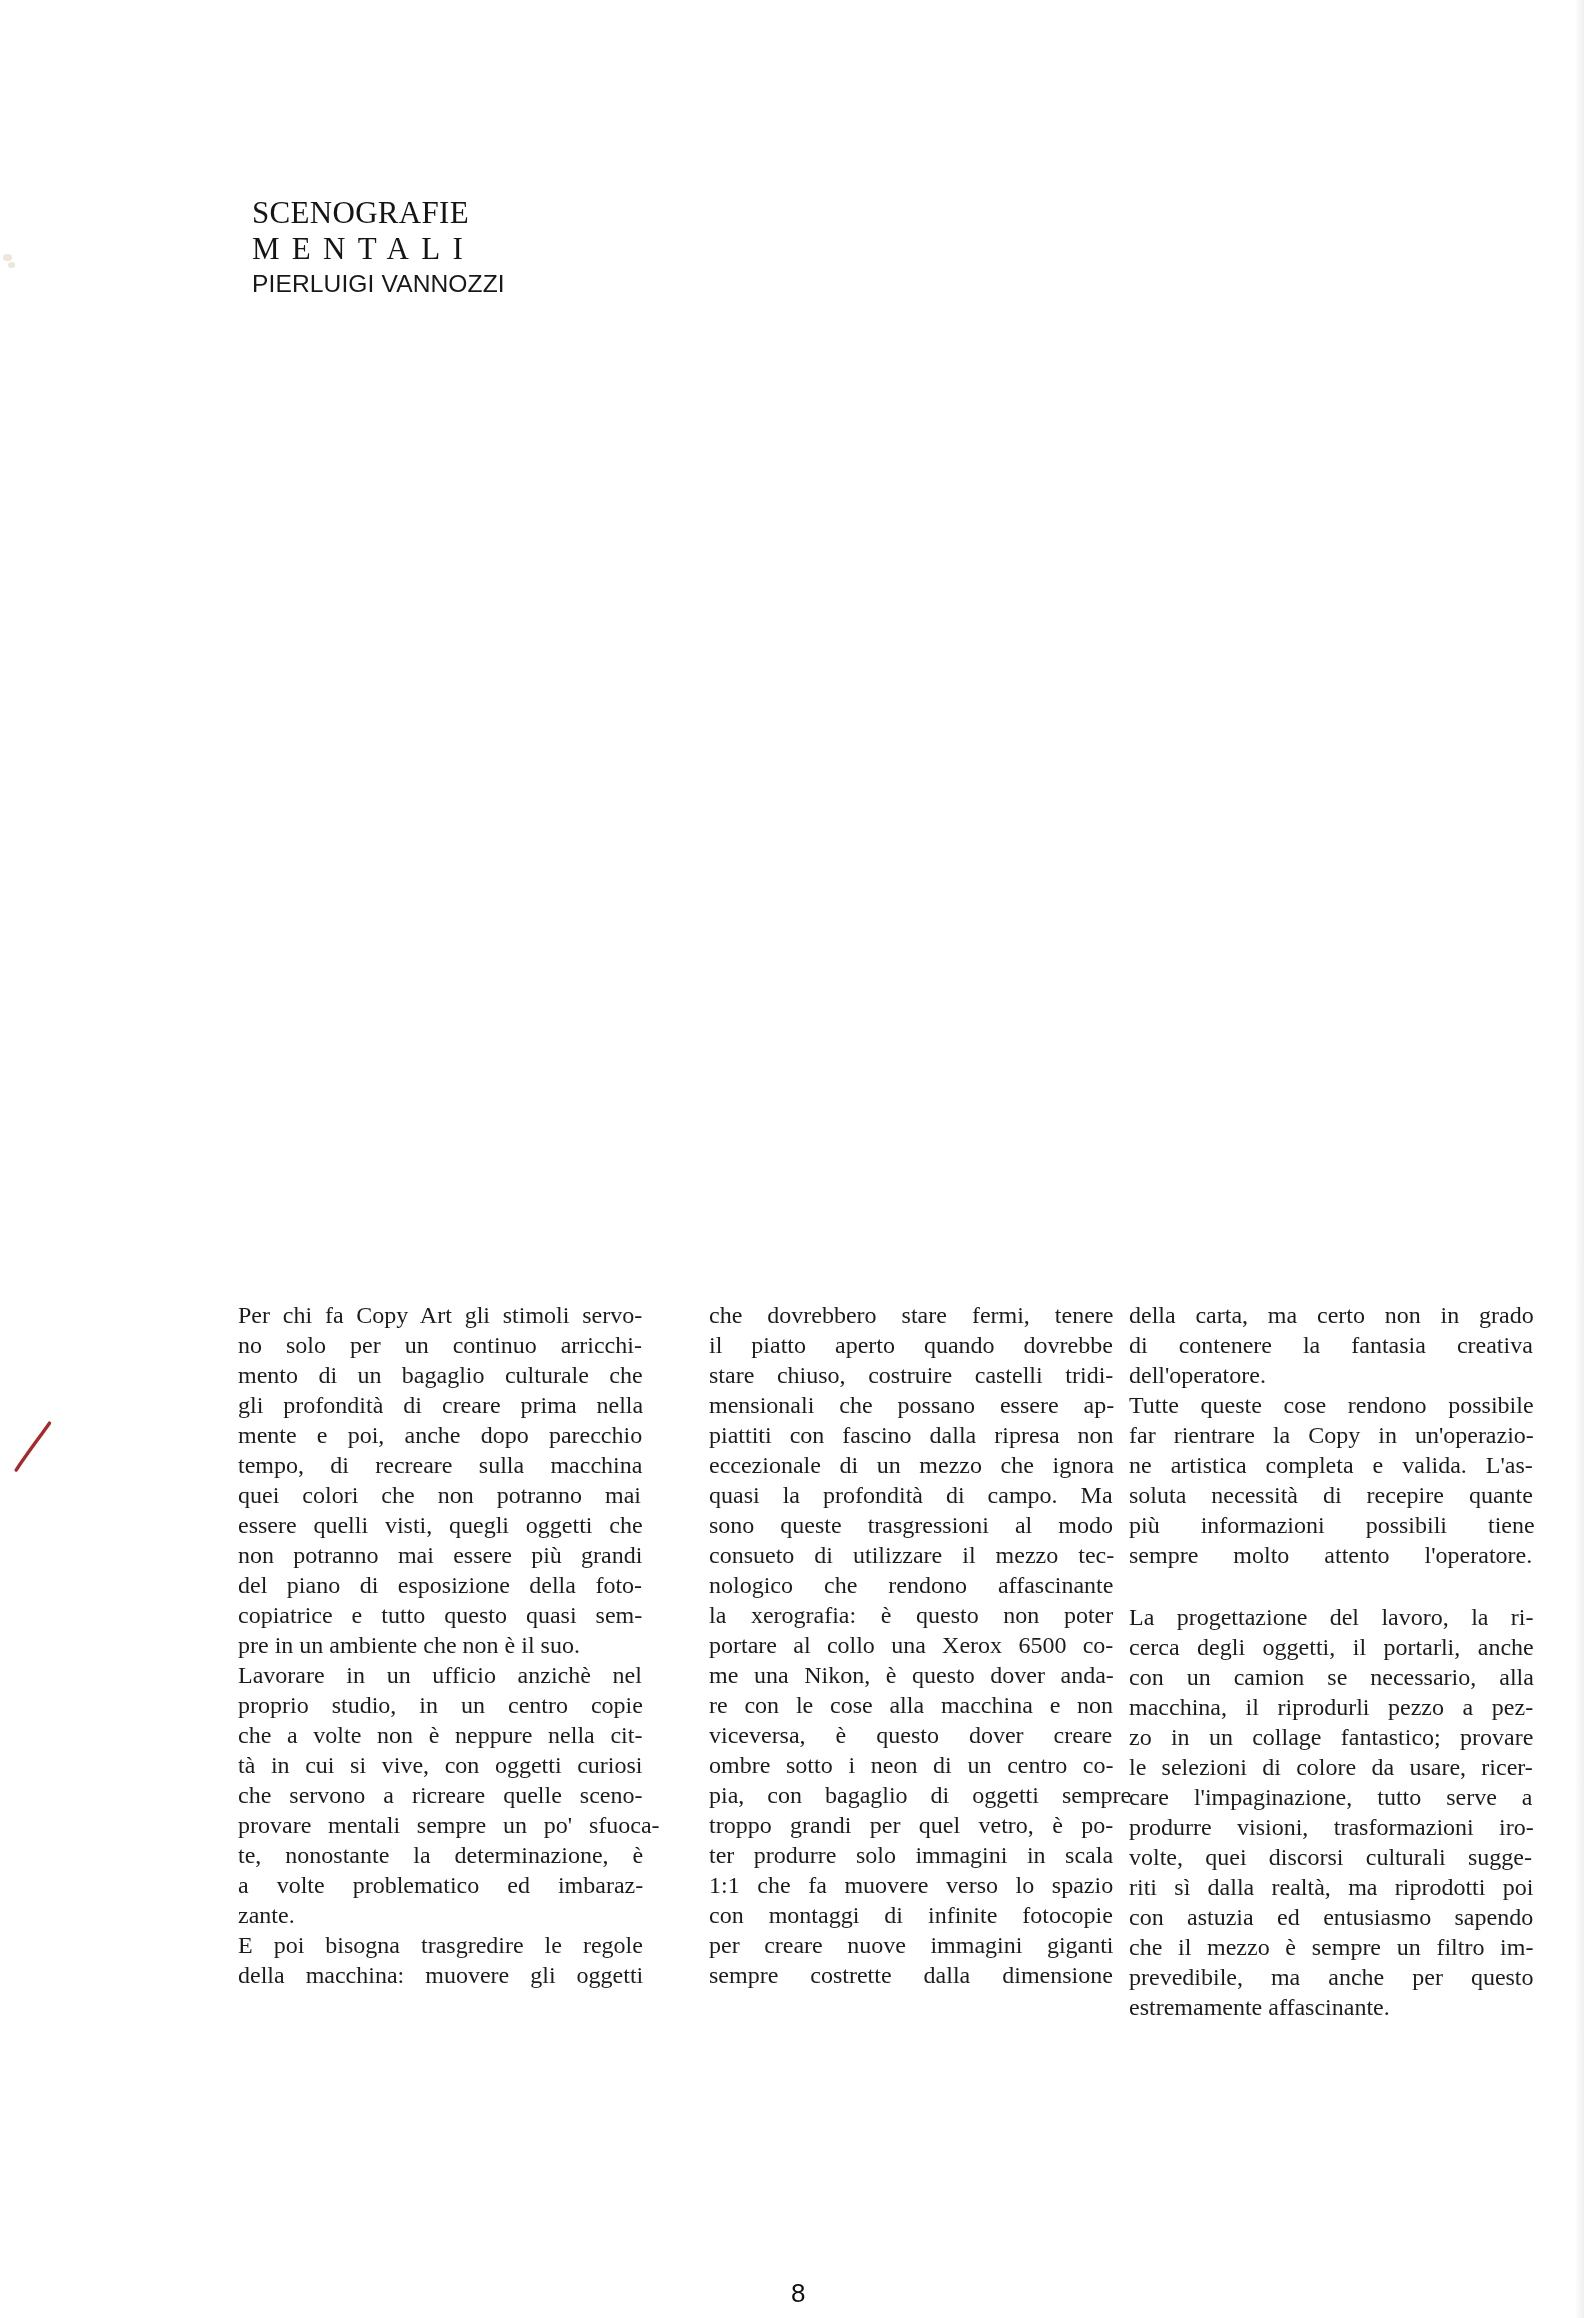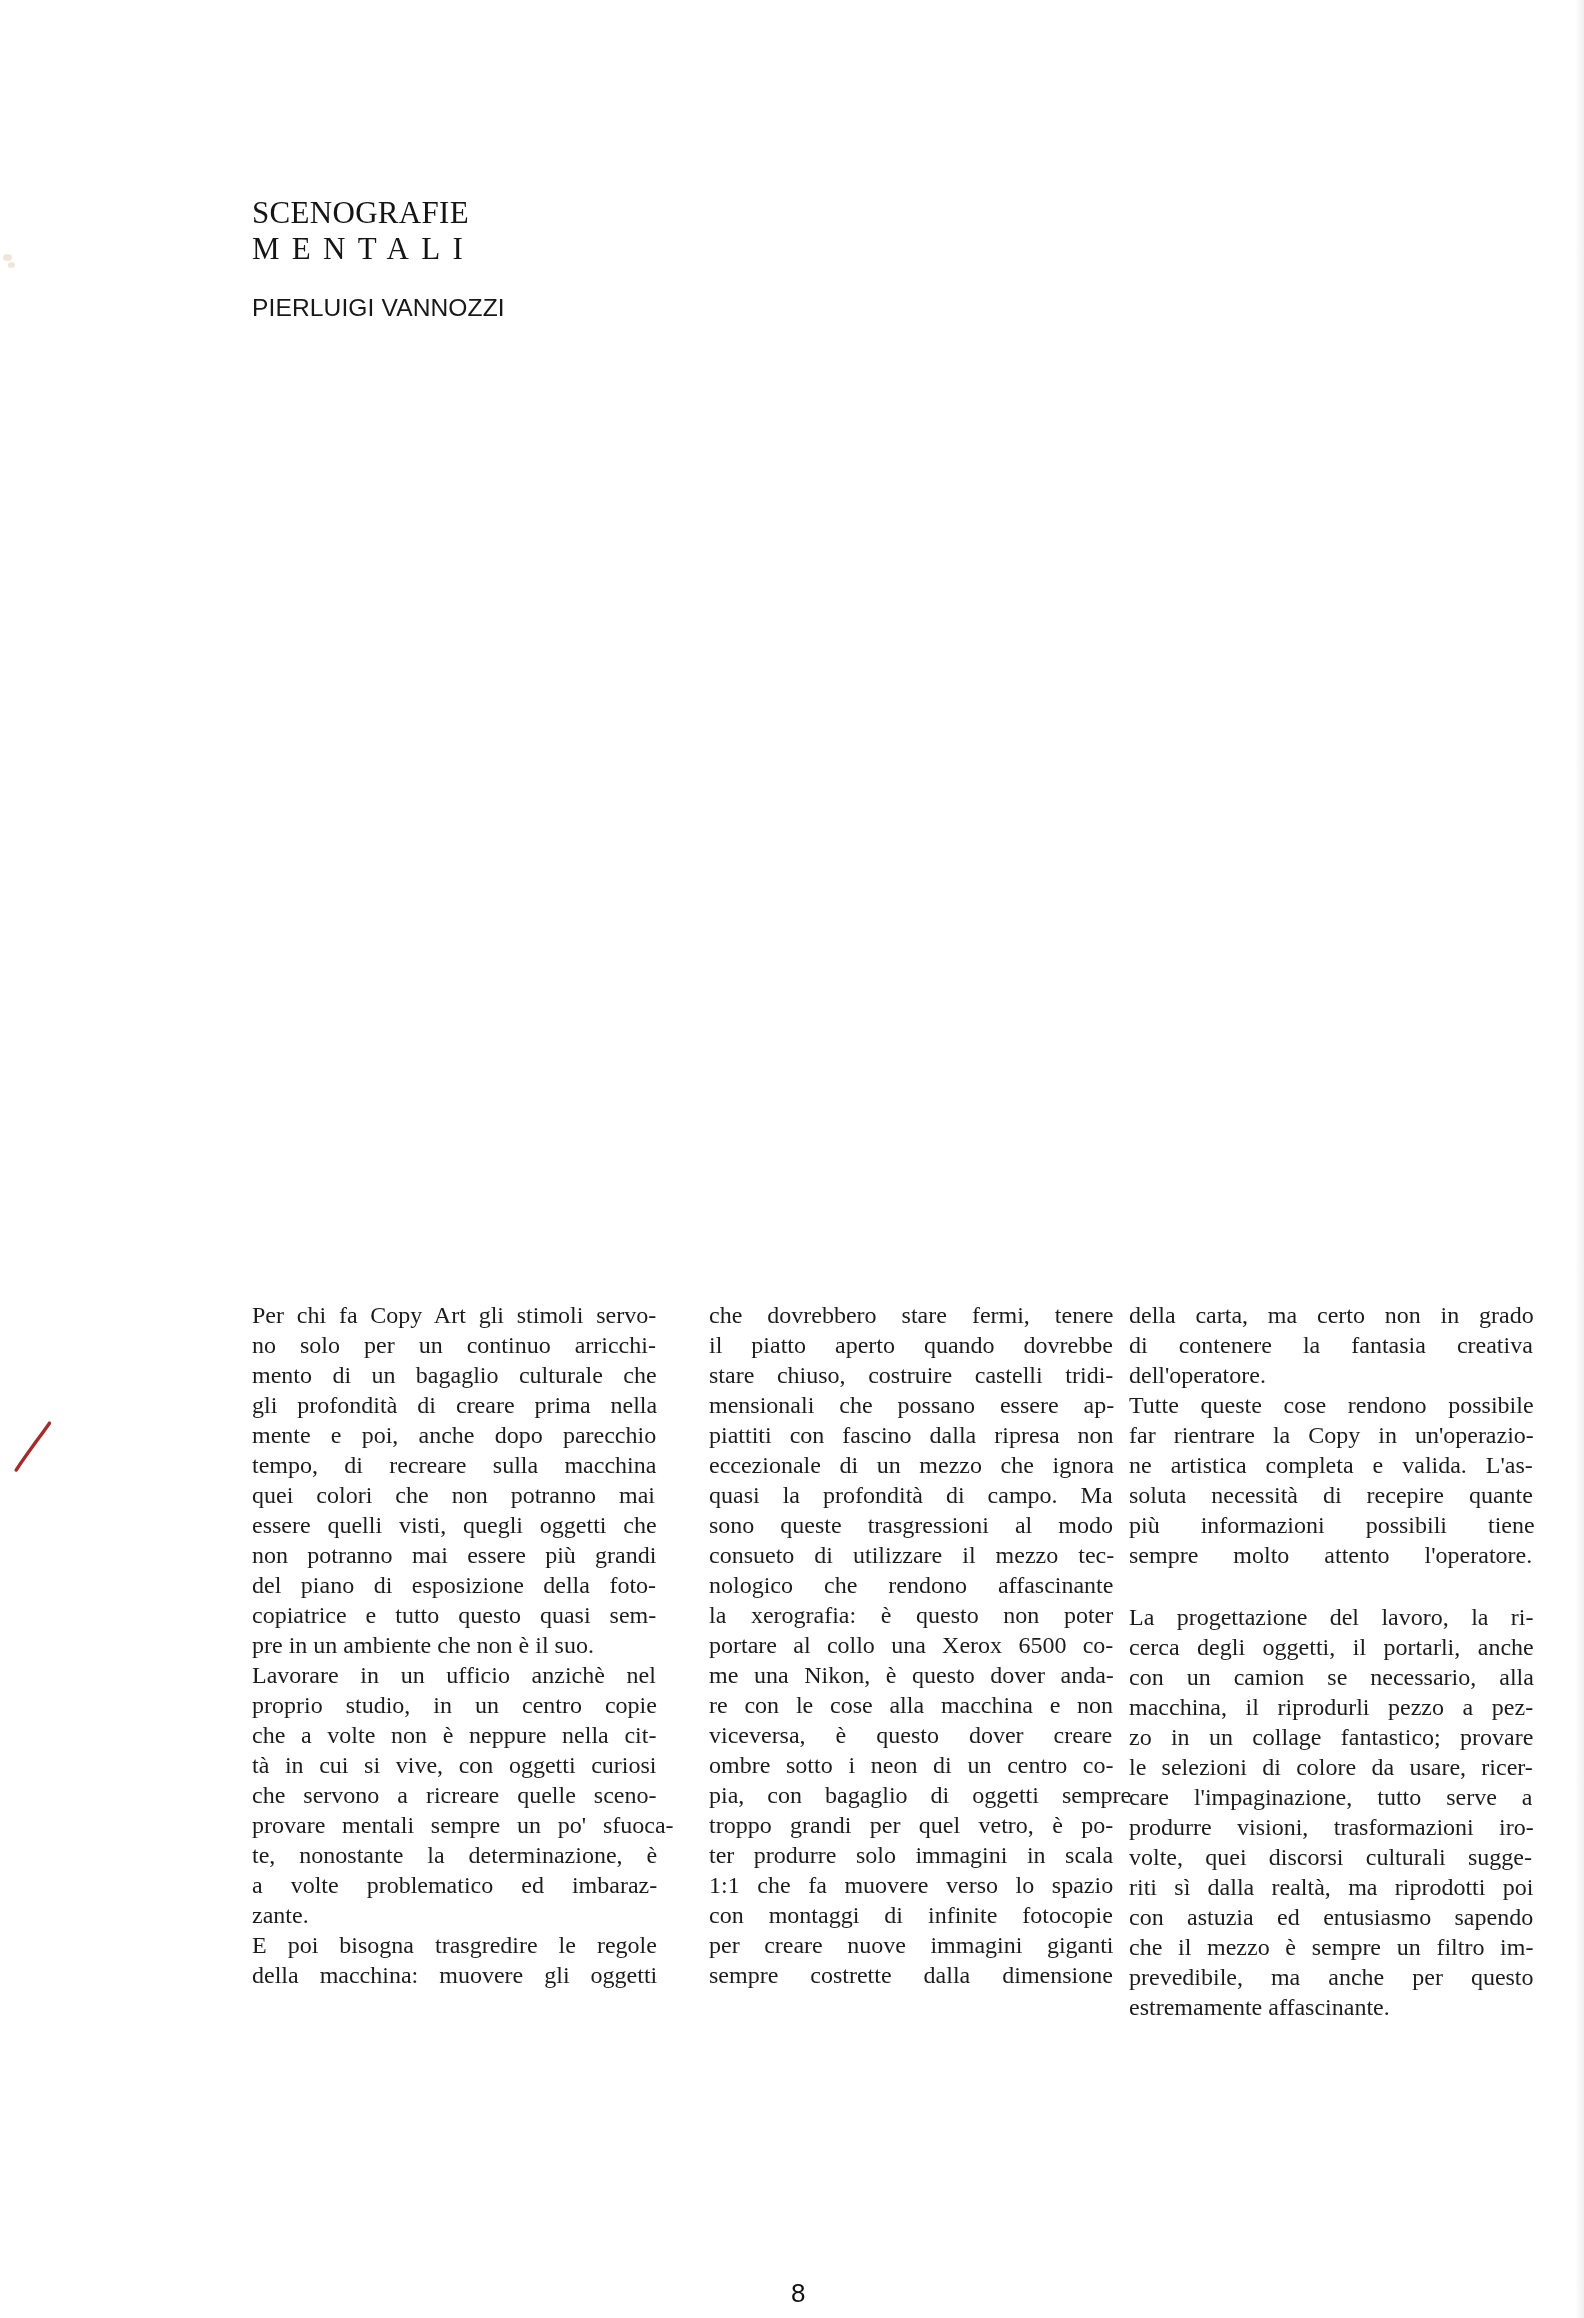--- a/index.html
+++ b/index.html
@@ -64,7 +64,6 @@
     letter-spacing: 0.1px;
     color: #181818;
     white-space: nowrap;
-    margin-top: 24px;
   }
   .column {
     position: absolute;

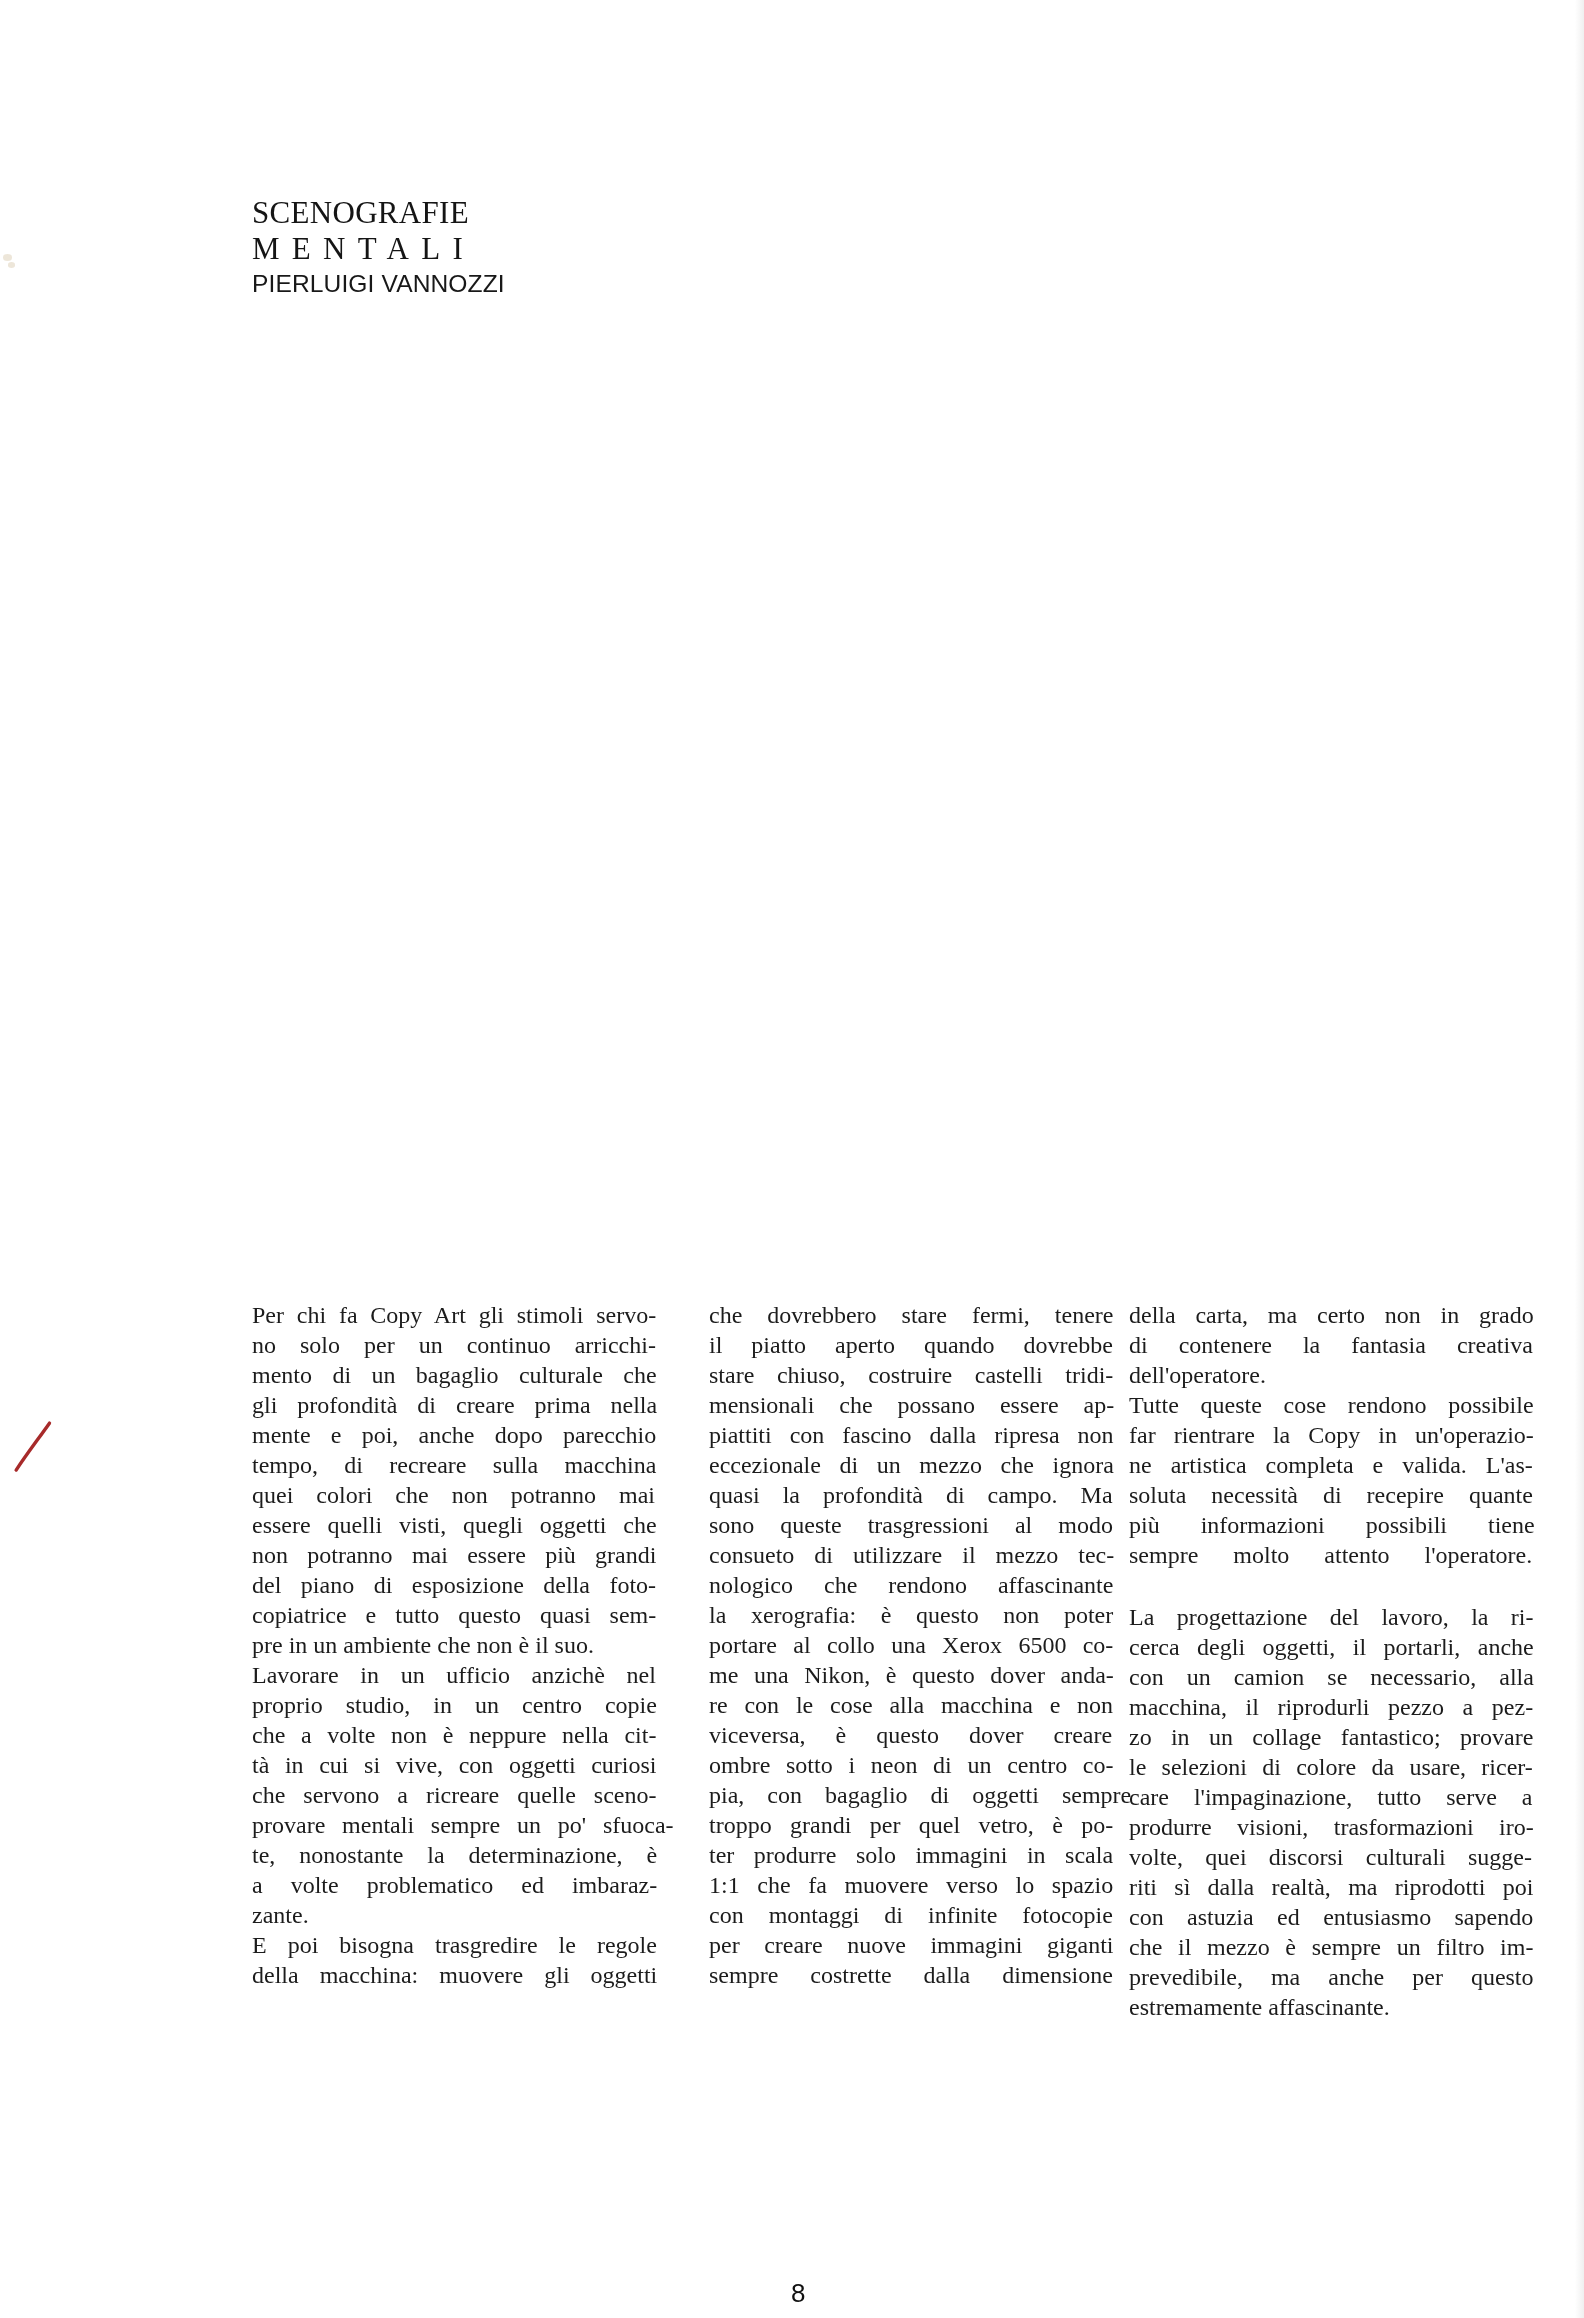--- a/index.html
+++ b/index.html
@@ -84,7 +84,7 @@
   .column .line.last {
     text-align-last: left;
   }
-  #col-1 { left: 252px; }
+  #col-1 { left: 238px; }
   #col-2 { left: 709px; }
   #col-3 { left: 1129px; }
   .page-number {

